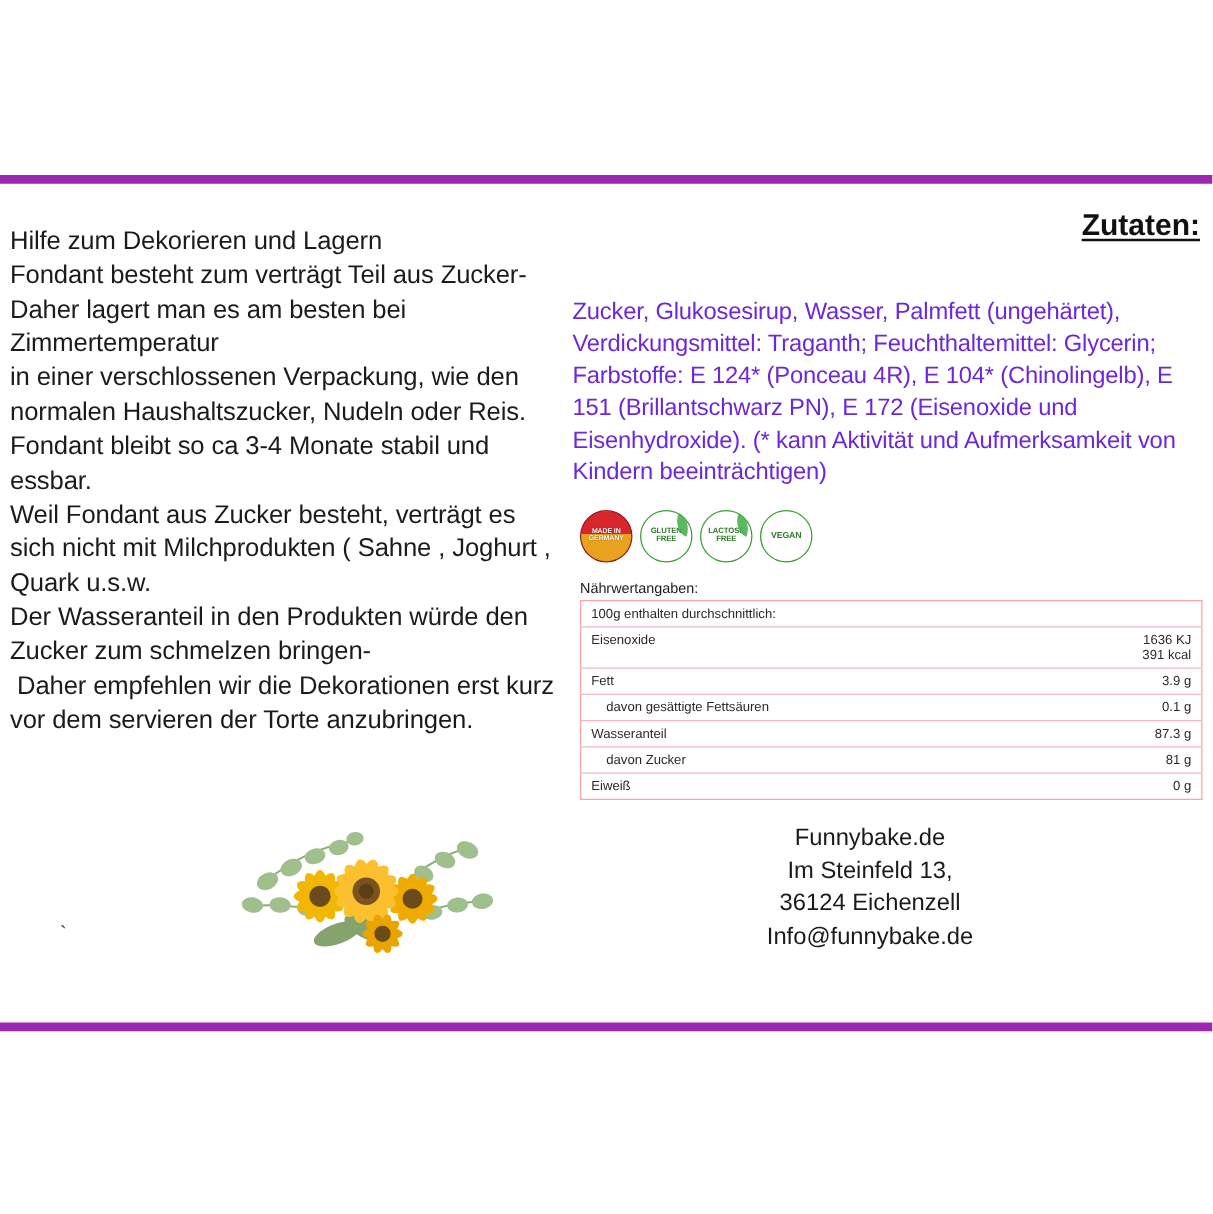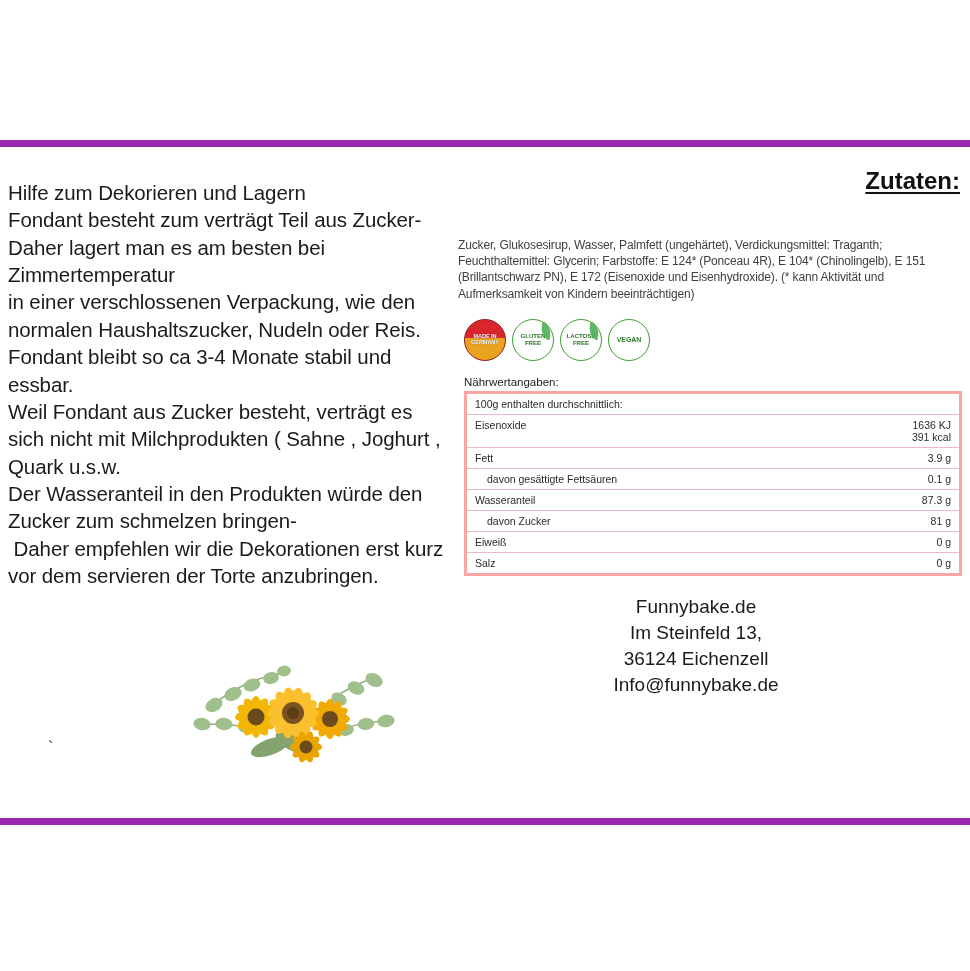--- a/index.html
+++ b/index.html
@@ -92,9 +92,9 @@
     text-align: right;
   }
   .ingredients-body {
-    font-size: 12px;
+    font-size: 19px;
     line-height: 1.35;
-    color: #404040;
+    color: #6d28d9;
     letter-spacing: -0.15px;
     margin-top: 42px;
   }

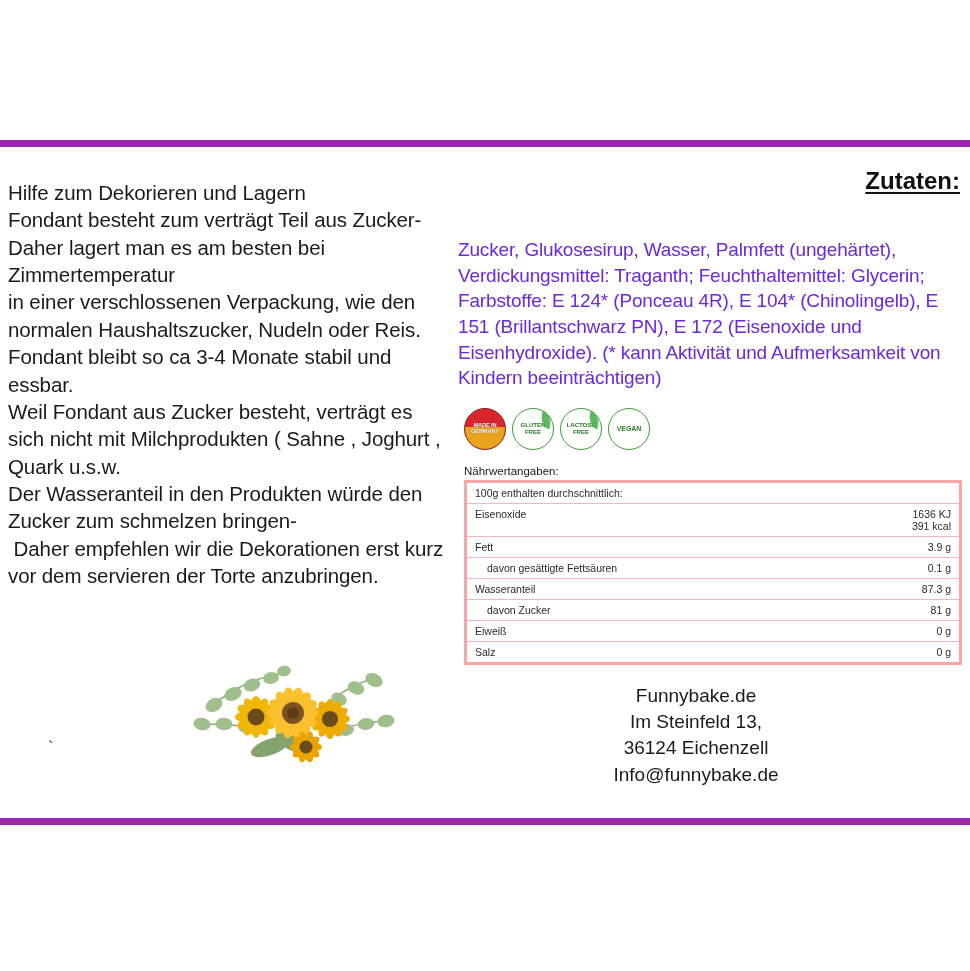--- a/index.html
+++ b/index.html
@@ -166,7 +166,7 @@
     margin-top: 3px;
     margin-left: 6px;
     width: 498px;
-    border: 3px solid #fca5a5;
+    border: 1px solid #fca5a5;
     border-collapse: collapse;
     font-size: 10.5px;
     color: #2a2a2a;

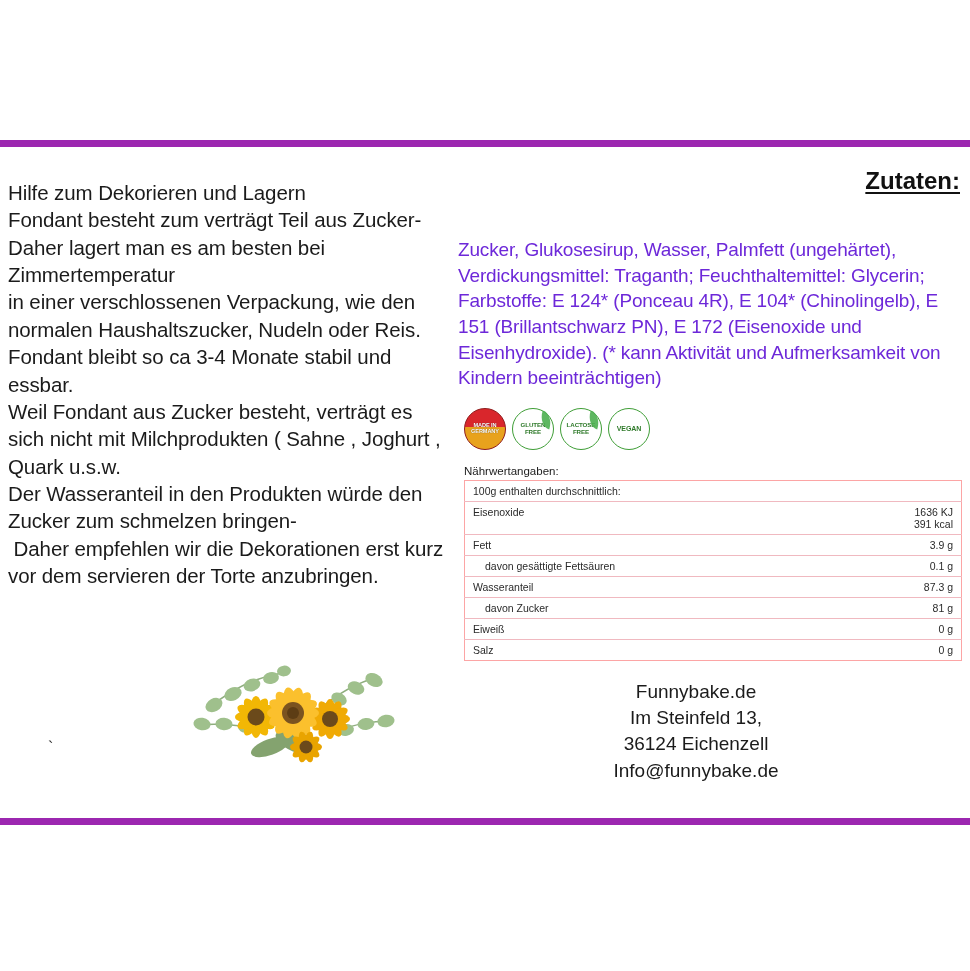--- a/index.html
+++ b/index.html
@@ -354,10 +354,6 @@
             <td class="name">Eiweiß</td>
             <td class="value">0 g</td>
           </tr>
-          <tr>
-            <td class="name">Salz</td>
-            <td class="value">0 g</td>
-          </tr>
         </tbody>
       </table>
 

